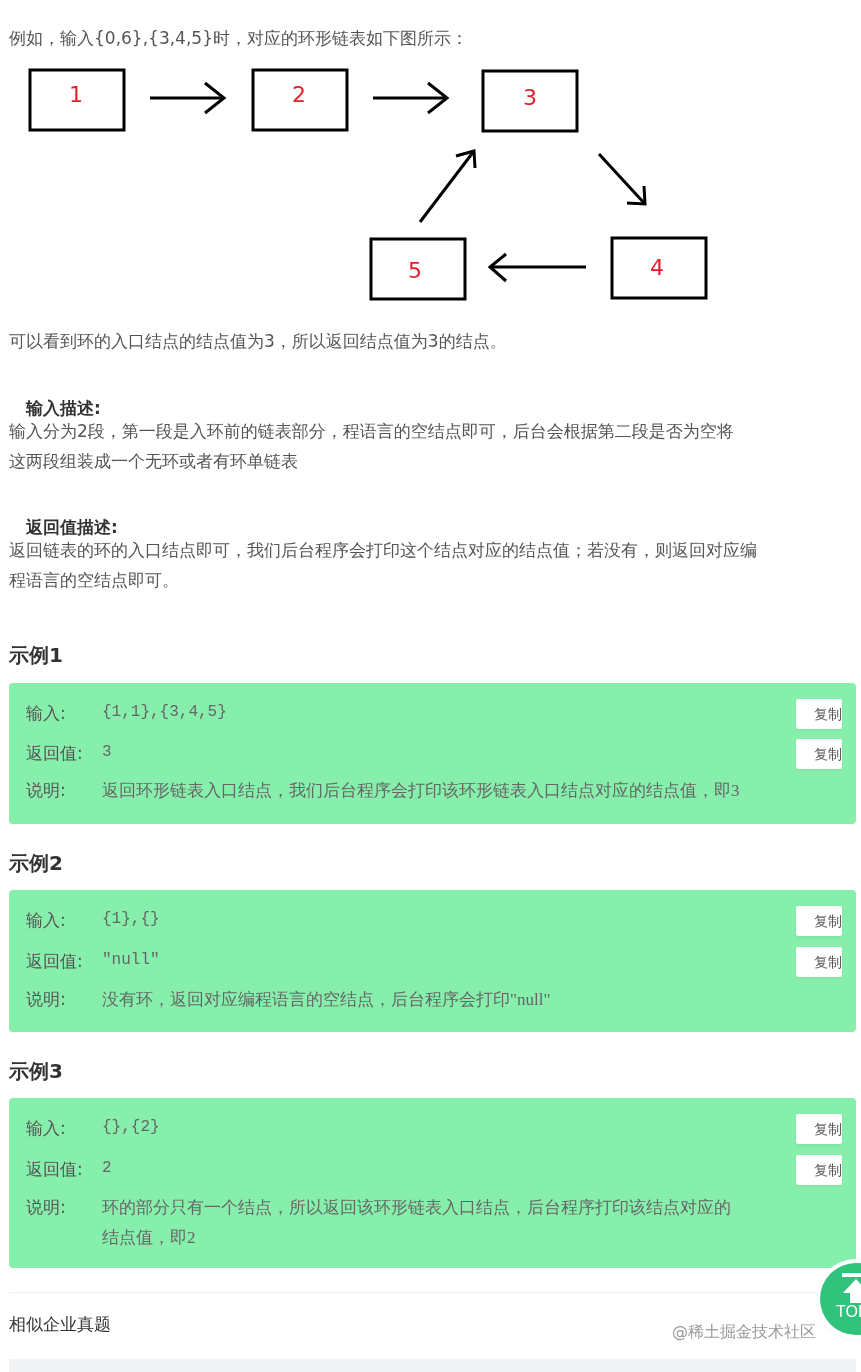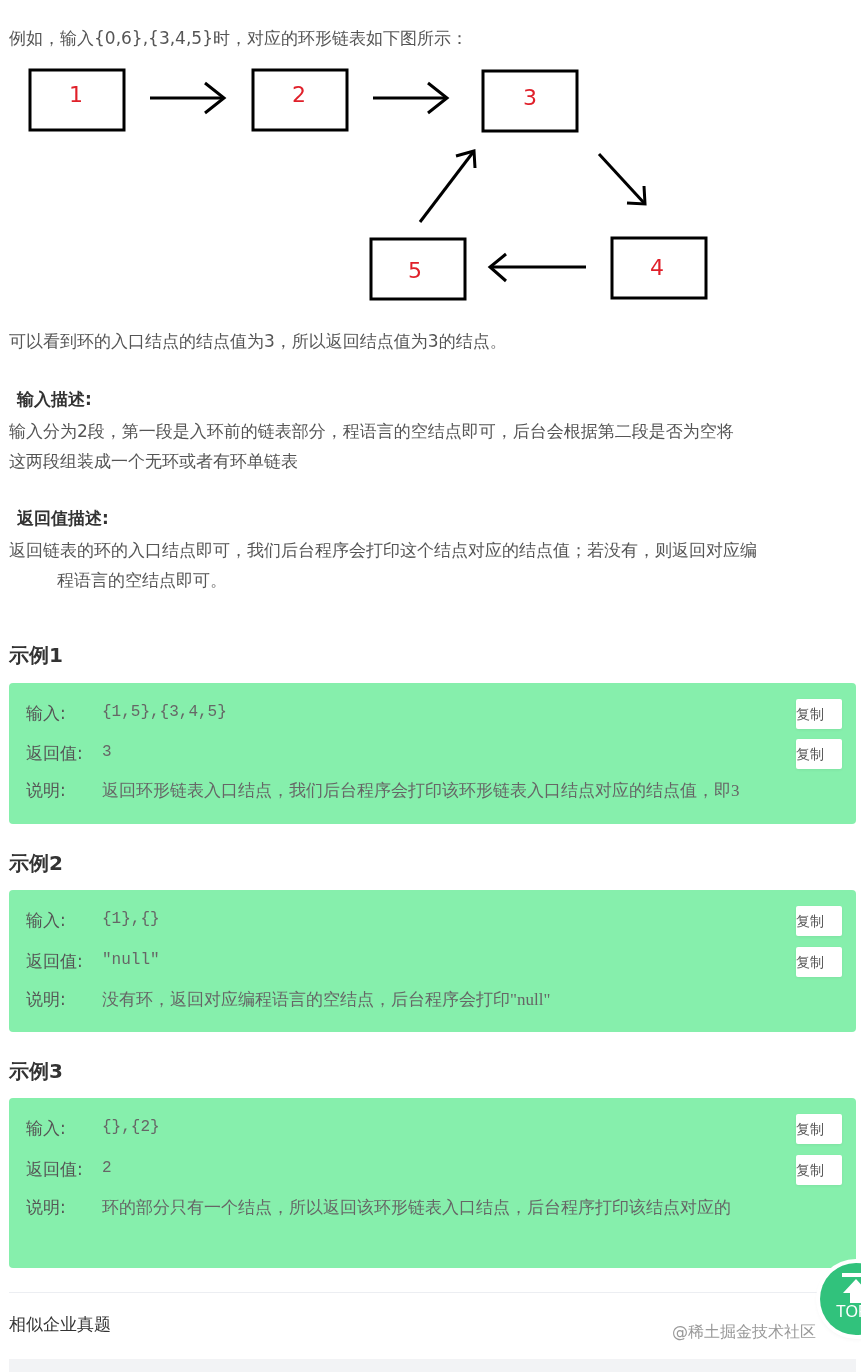--- a/index.html
+++ b/index.html
@@ -6,7 +6,7 @@
   body { width:861px; height:1372px; position:relative; overflow:hidden;
          font-family:"DejaVu Sans","Liberation Sans",sans-serif; color:#555; }
   .p { position:absolute; left:9px; font-size:17px; line-height:30px; color:#555; margin:0; }
-  .h { position:absolute; left:9px; font-size:17px; font-weight:bold; color:#333; margin:8px; }
+  .h { position:absolute; left:9px; font-size:17px; font-weight:bold; color:#333; margin:17px; }
   .h2 { position:absolute; left:9px; font-size:20px; font-weight:bold; color:#333; margin:0; }
   .diagram { position:absolute; left:0; top:60px; width:760px; height:250px; }
   .card { position:absolute; left:9px; width:847px; background:#86efac; border-radius:4px; }

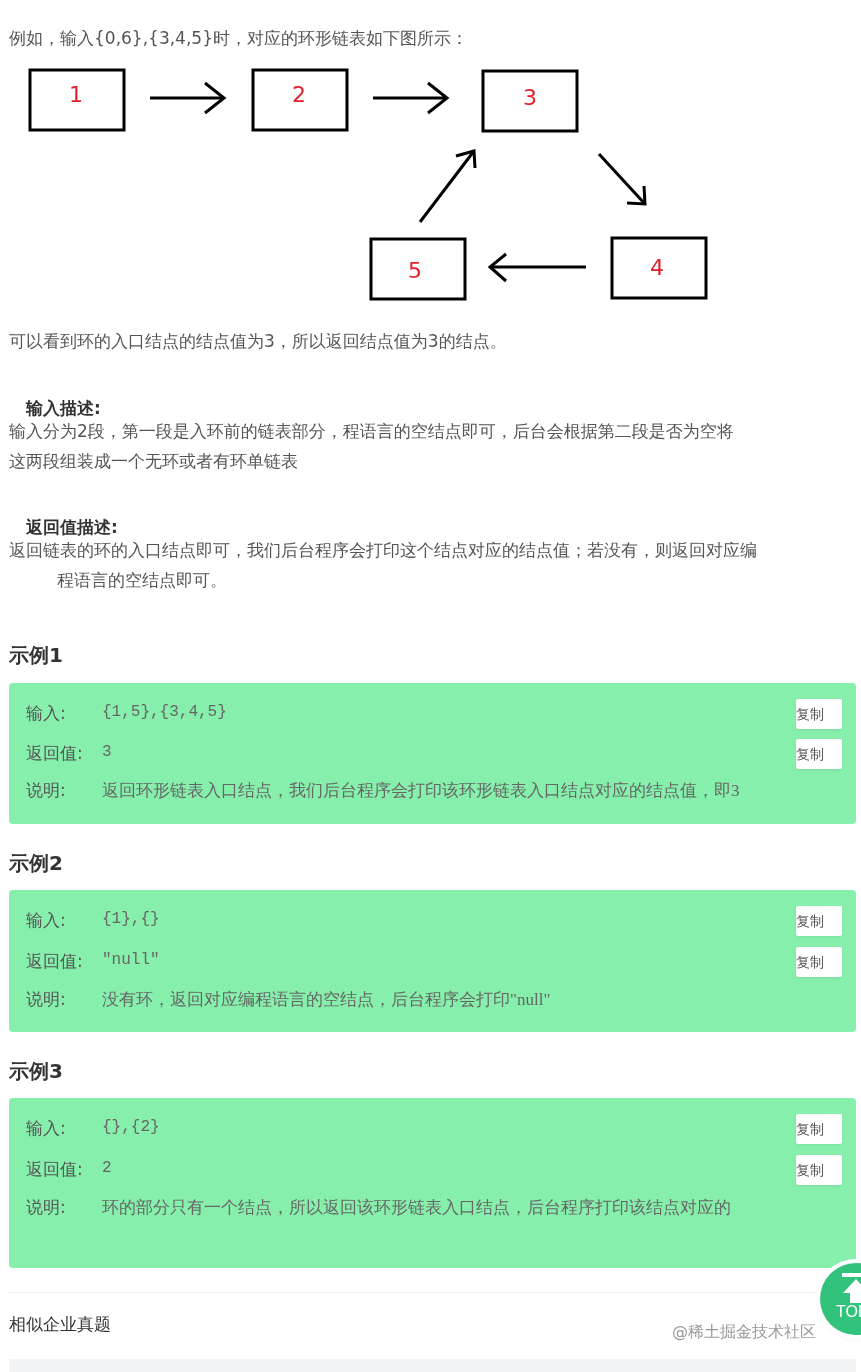--- a/index.html
+++ b/index.html
@@ -70,7 +70,7 @@
 
 <p class="h" style="top:499px;">返回值描述:</p>
 <p class="p" style="top:535px;">返回链表的环的入口结点即可，我们后台程序会打印这个结点对应的结点值；若没有，则返回对应编</p>
-<p class="p" style="top:565px;margin-left:48px;">程语言的空结点即可。</p>
+<p class="p" style="top:565px;">程语言的空结点即可。</p>
 
 <p class="h2" style="top:642px;">示例1</p>
 <div class="card" style="top:683px;height:141px;">

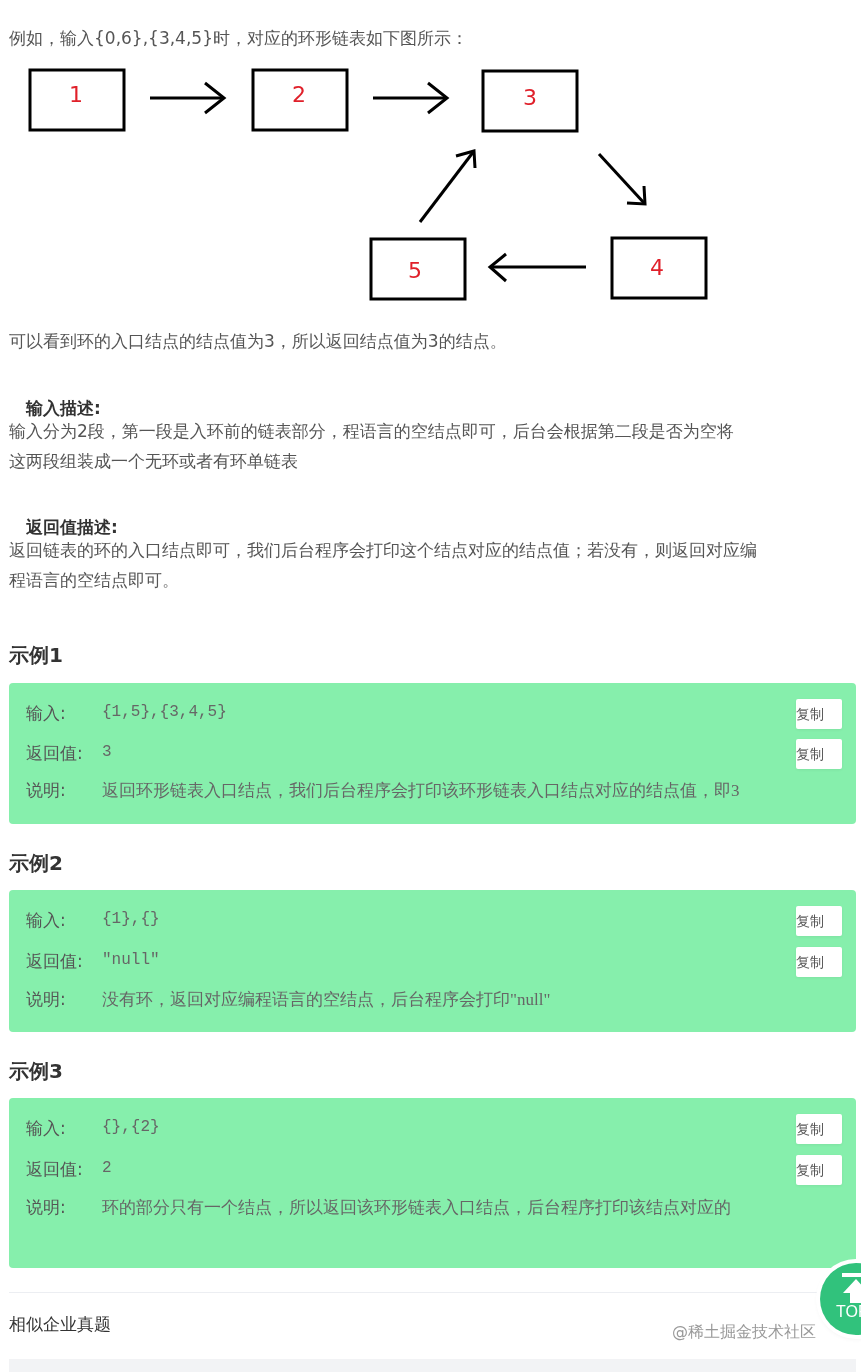--- a/index.html
+++ b/index.html
@@ -76,7 +76,7 @@
 <div class="card" style="top:683px;height:141px;">
   <div class="row" style="top:15px;height:30px;">
     <span class="lbl" style="top:4px;">输入:</span>
-    <span class="val" style="top:5px;">{1,5},{3,4,5}</span>
+    <span class="val" style="top:5px;">{1,1},{3,4,5}</span>
     <span class="copy" style="top:1px;">复制</span>
   </div>
   <div class="row" style="top:55px;height:30px;">

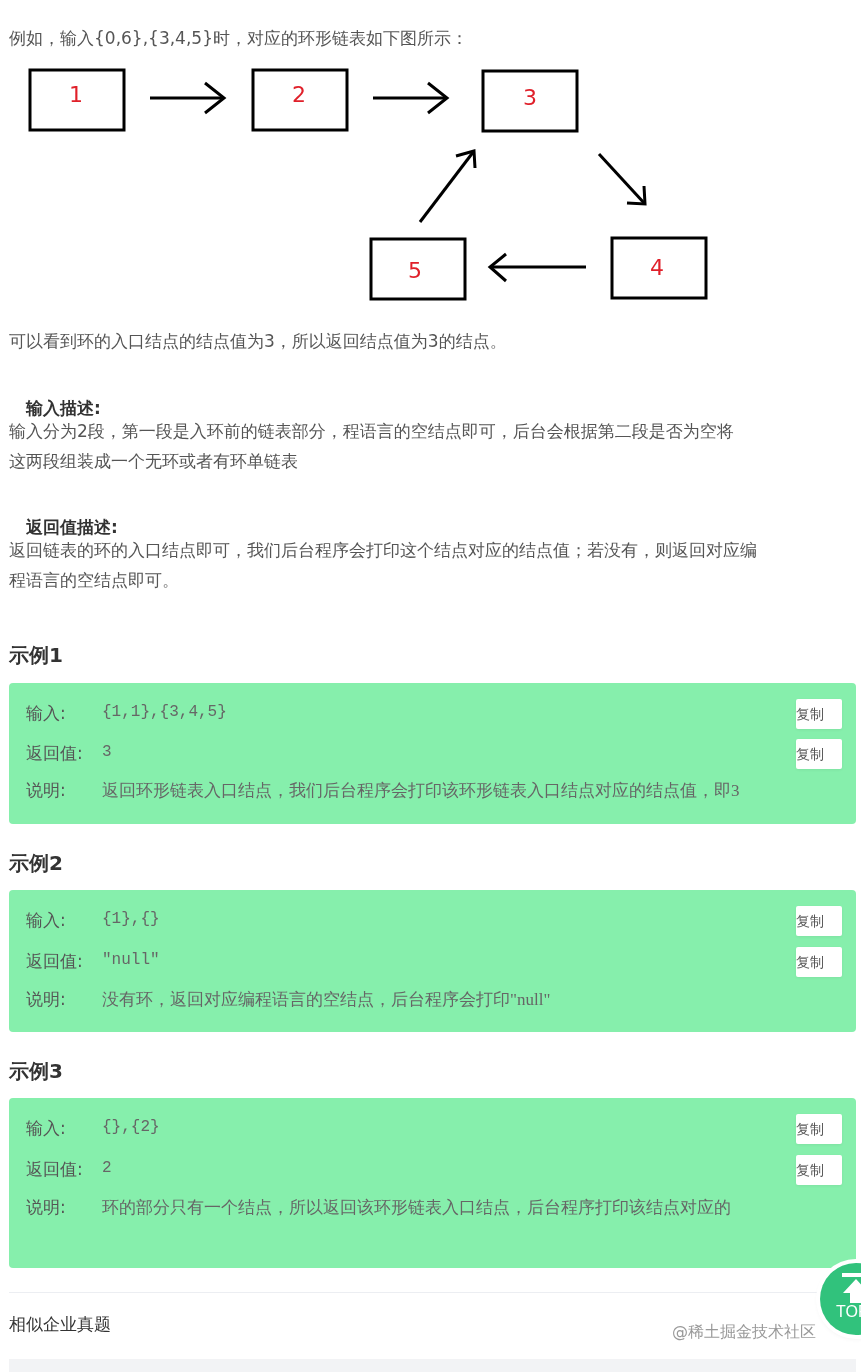--- a/index.html
+++ b/index.html
@@ -15,7 +15,7 @@
   .val { position:absolute; left:76px; font-family:"Liberation Mono","DejaVu Sans Mono",monospace; color:#666; font-size:16px; }
   .desc { position:absolute; left:76px; right:20px; font-family:"Liberation Serif","DejaVu Serif",serif; color:#666; font-size:17px; line-height:30px; }
   .copy { position:absolute; right:0; width:46px; height:30px; background:#fff; color:#555;
-          font-size:14px; line-height:30px; text-align:left; border-radius:2px;
+          font-size:14px; line-height:30px; text-align:right; border-radius:2px;
           box-shadow:0 1px 3px rgba(0,0,0,0.06); cursor:pointer; }
   .divider { position:absolute; left:9px; width:847px; height:1px; background:#eceef2; }
   .similar { position:absolute; left:9px; top:1313px; font-size:17px; color:#333; }

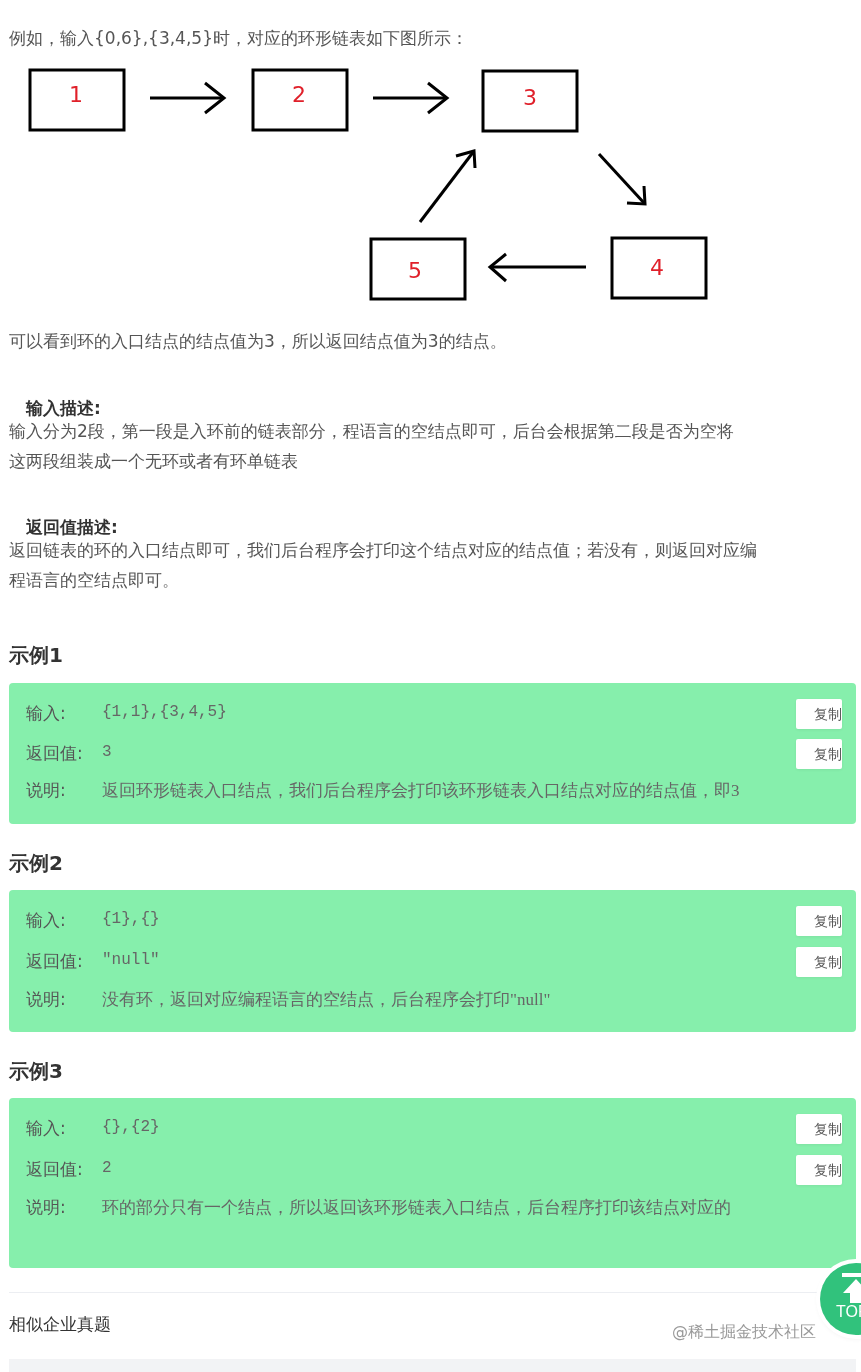--- a/index.html
+++ b/index.html
@@ -123,6 +123,7 @@
   <div class="row" style="top:95px;height:60px;">
     <span class="lbl" style="top:3px;">说明:</span>
     <span class="desc" style="top:0;">环的部分只有一个结点，所以返回该环形链表入口结点，后台程序打印该结点对应的</span>
+    <span class="desc" style="top:30px;">结点值，即2</span>
   </div>
 </div>
 

